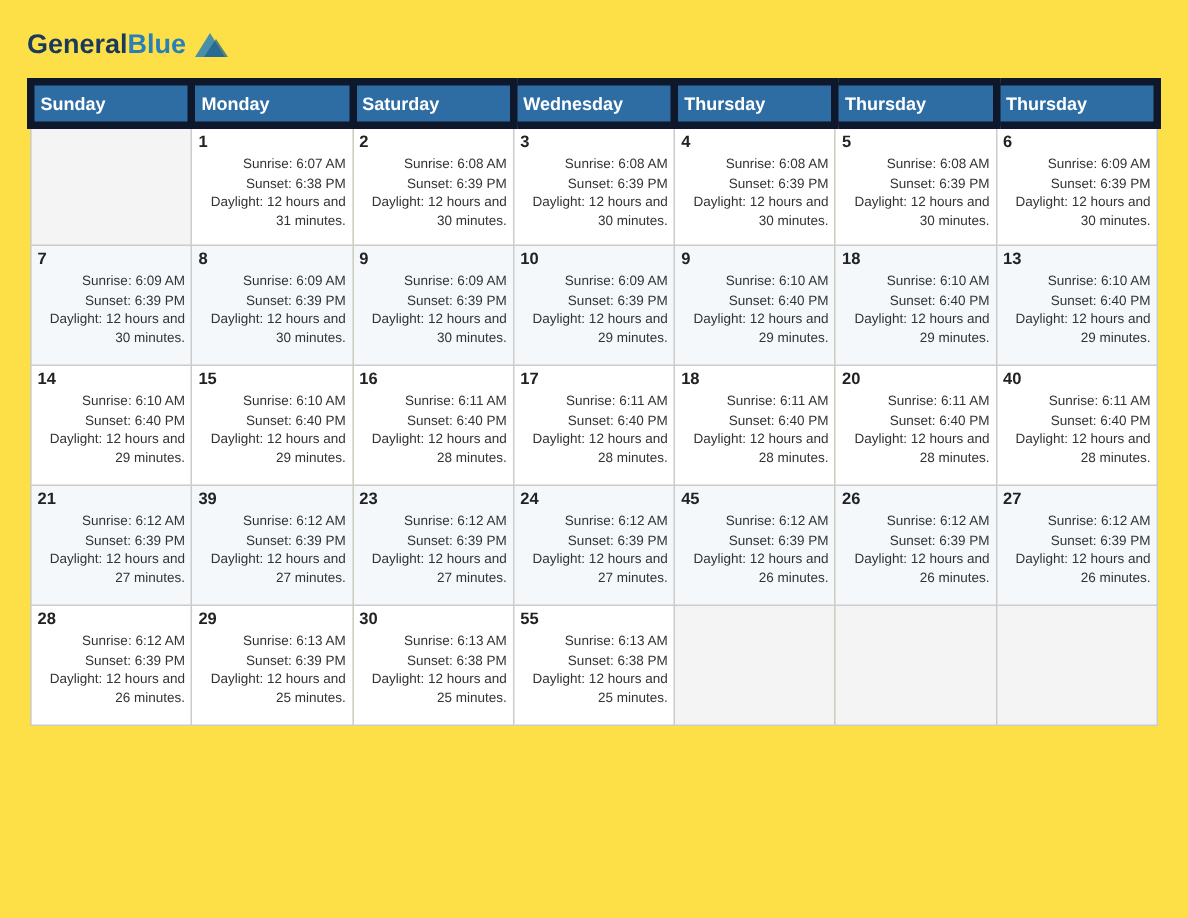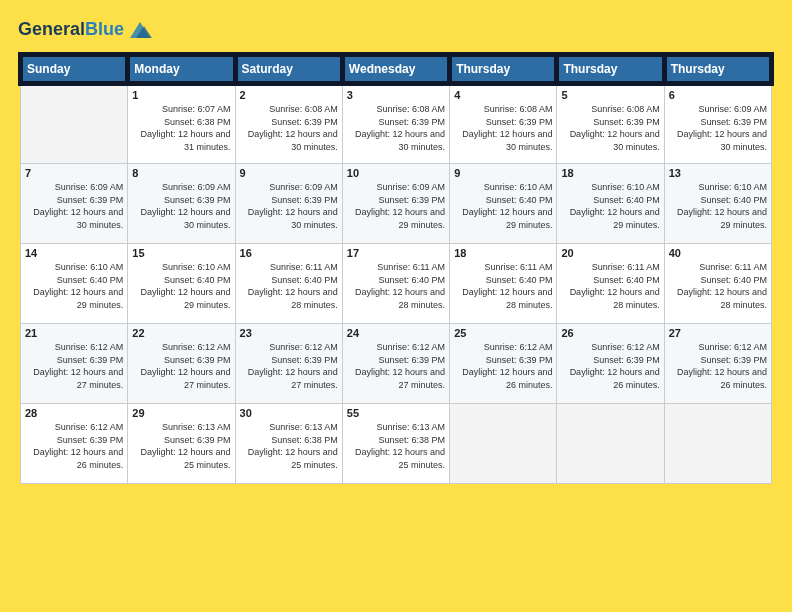--- a/index.html
+++ b/index.html
@@ -230,7 +230,7 @@
             <div class="day-info">Sunrise: 6:12 AM<br>Sunset: 6:39 PM<br>Daylight: 12 hours and 27 minutes.</div>
           </td>
           <td>
-            <span class="day-number">22</span>
+            <span class="day-number">39</span>
             <div class="day-info">Sunrise: 6:12 AM<br>Sunset: 6:39 PM<br>Daylight: 12 hours and 27 minutes.</div>
           </td>
           <td>

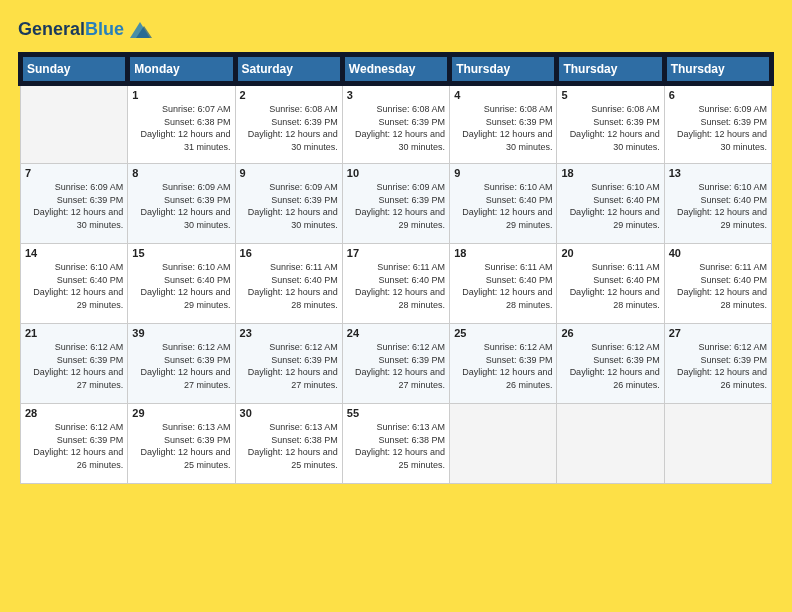--- a/index.html
+++ b/index.html
@@ -242,7 +242,7 @@
             <div class="day-info">Sunrise: 6:12 AM<br>Sunset: 6:39 PM<br>Daylight: 12 hours and 27 minutes.</div>
           </td>
           <td>
-            <span class="day-number">25</span>
+            <span class="day-number">45</span>
             <div class="day-info">Sunrise: 6:12 AM<br>Sunset: 6:39 PM<br>Daylight: 12 hours and 26 minutes.</div>
           </td>
           <td>

